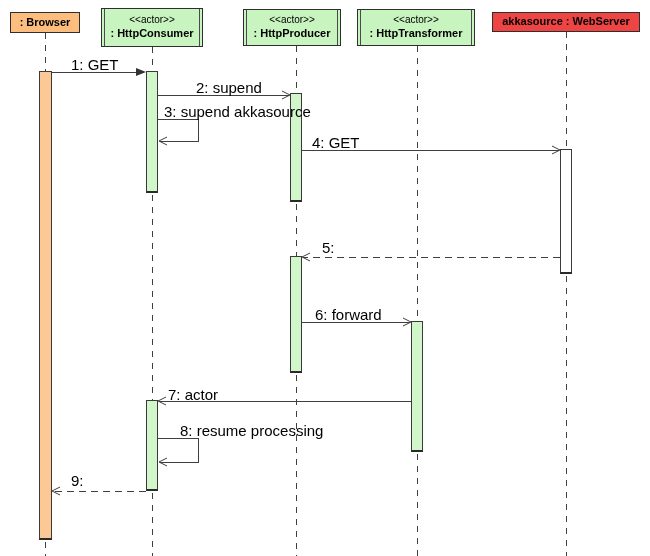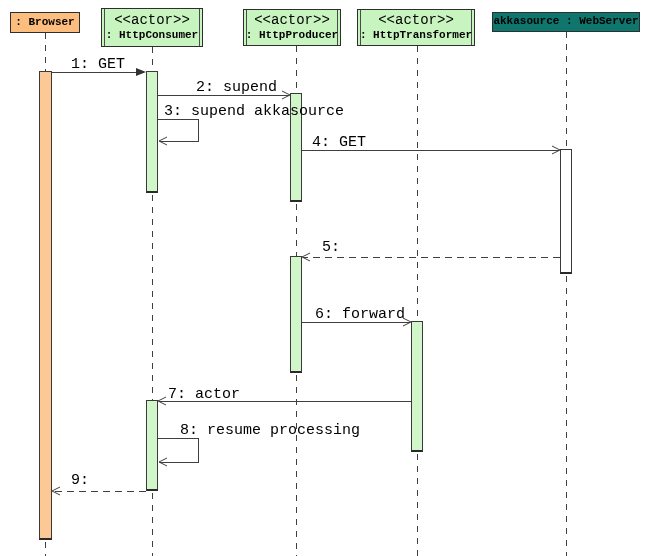--- a/index.html
+++ b/index.html
@@ -5,7 +5,7 @@
   html,body { margin:0; padding:0; background:#ffffff; }
   .canvas {
     position:relative; width:650px; height:556px; background:#ffffff;
-    font-family:Liberation Mono, monospace; overflow:hidden;
+    font-family:Liberation Sans, sans-serif; overflow:hidden;
   }
   svg.wires { position:absolute; left:0; top:0; width:650px; height:556px; }
 

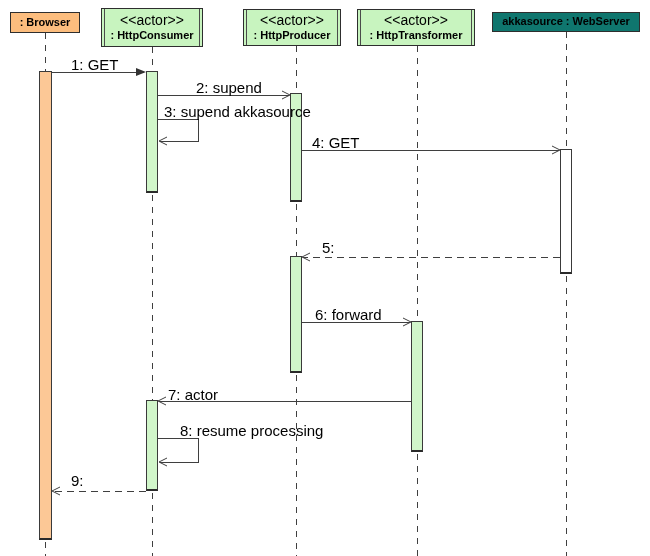--- a/index.html
+++ b/index.html
@@ -16,7 +16,7 @@
     text-align:center; color:#000; line-height:1.25;
   }
   .abox .aname  { font-size:11px; font-weight:bold; white-space:nowrap; }
-  .abox .stereo { font-size:14px; white-space:nowrap; }
+  .abox .stereo { font-size:10px; white-space:nowrap; }
   .abox.green {
     background: var(--actor_fill);
     box-shadow: inset 2px 0 0 var(--actor_fill), inset 3px 0 0 #4a4a4a,

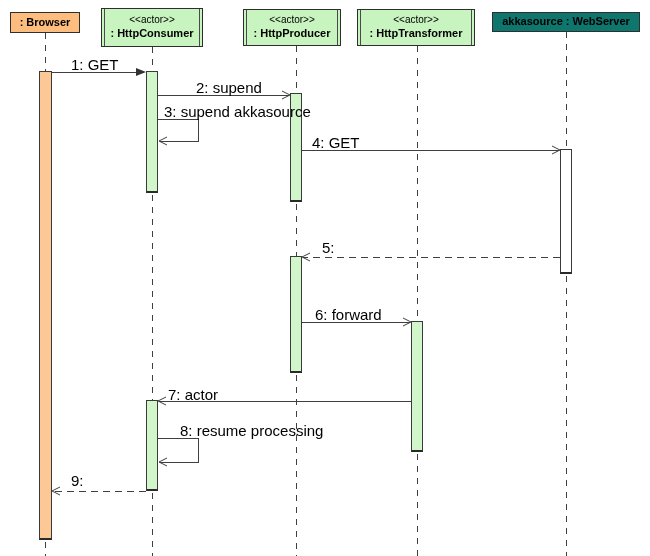--- a/index.html
+++ b/index.html
@@ -23,7 +23,7 @@
                 inset -2px 0 0 var(--actor_fill), inset -3px 0 0 #4a4a4a;
   }
   .abox.orange { background: var(--browser_fill); }
-  .abox.white  { background: #0f766e; }
+  .abox.white  { background: #ef4444; }
 
   
   .bar {

